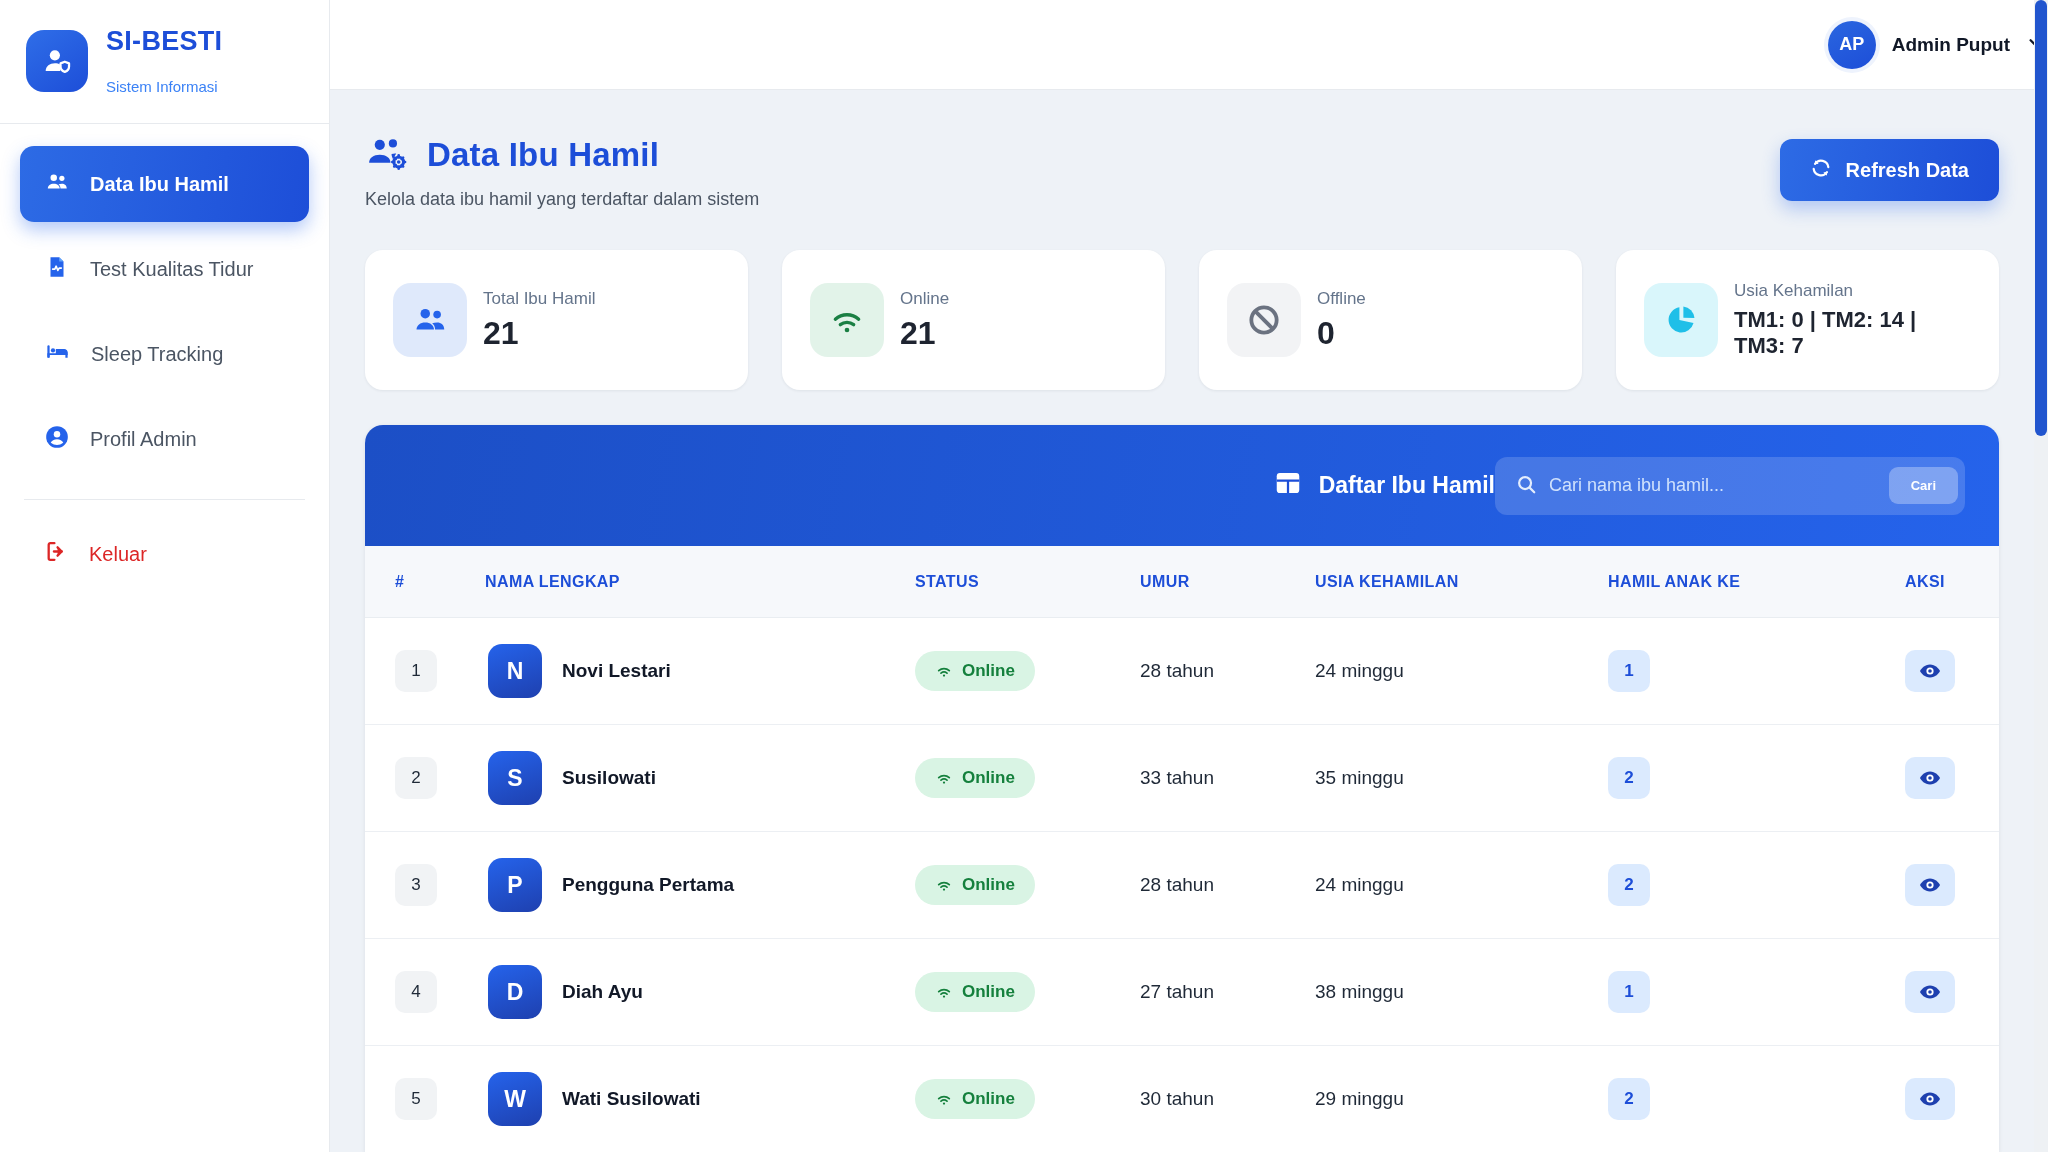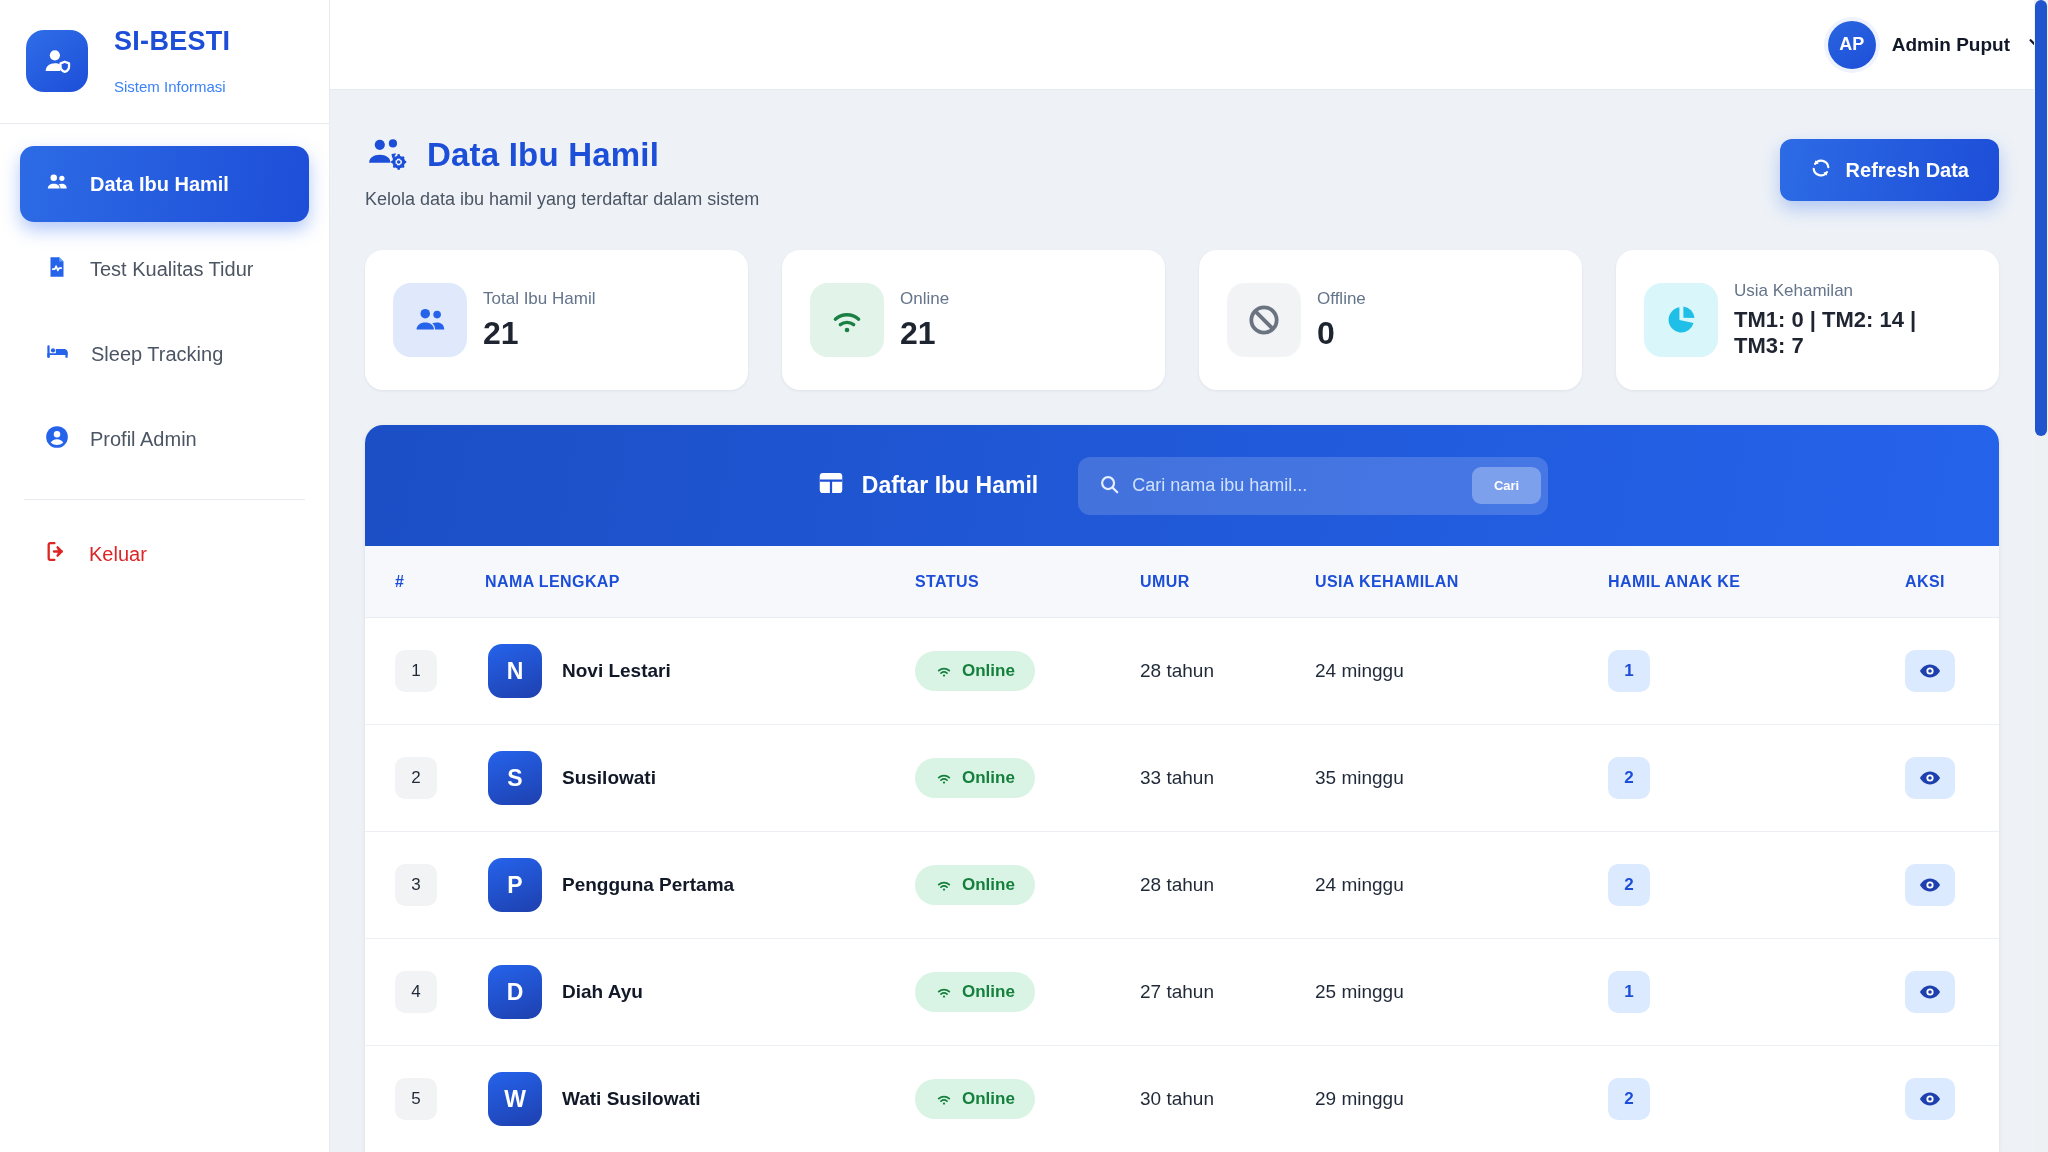--- a/index.html
+++ b/index.html
@@ -9,7 +9,7 @@
 
   
   .sidebar { position:absolute; left:0; top:0; width:330px; height:100%; background:#ffffff; border-right:1px solid #e7eaee; z-index:5; }
-  .brand { display:flex; align-items:center; gap:26px; padding:26px 24px 24px 26px; }
+  .brand { display:flex; align-items:center; gap:18px; padding:26px 24px 24px 26px; }
   .brand-icon { width:62px; height:62px; border-radius:18px; background:linear-gradient(145deg,#2f6ee8,#1d4ed8); display:flex; align-items:center; justify-content:center; flex:0 0 auto; }
   .brand-title { font-size:27px; font-weight:800; color:#1d4ed8; letter-spacing:.3px; }
   .brand-sub { font-size:15px; color:#3b82f6; margin-top:21px; }

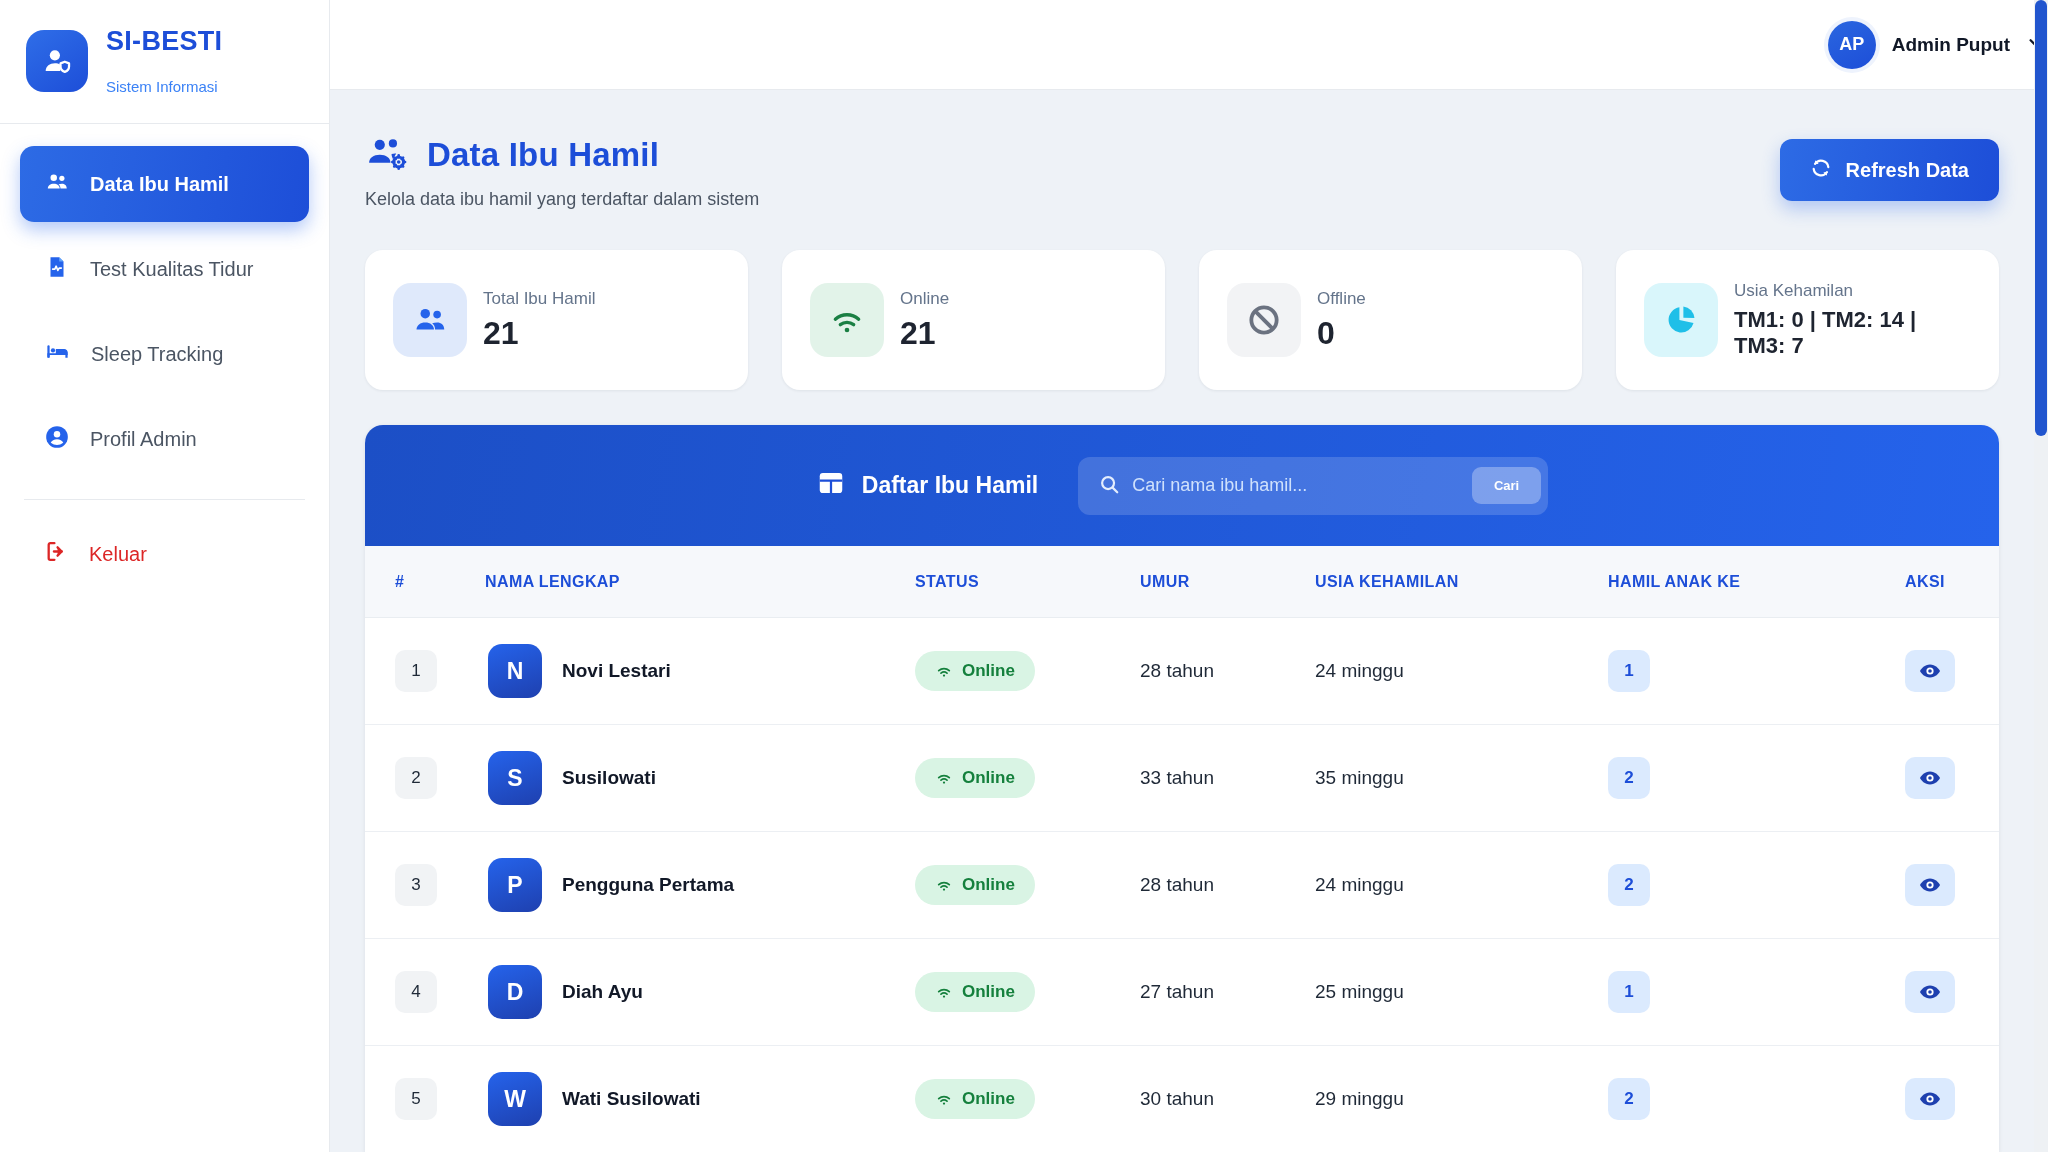--- a/index.html
+++ b/index.html
@@ -49,7 +49,7 @@
 
   
   .table-card { margin-top:35px; border-radius:18px 18px 0 0; overflow:hidden; box-shadow:0 1px 4px rgba(16,24,40,.08); background:#fff; }
-  .table-head { height:121px; background:linear-gradient(100deg,#1c4fc6,#2563eb); display:flex; align-items:center; justify-content:center; padding:0 34px;gap:40px; }
+  .table-head { height:121px; background:linear-gradient(100deg,#1c4fc6,#2563eb); display:flex; align-items:center; justify-content:flex-end; padding:0 34px; }
   .table-title { display:flex; align-items:center; gap:16px; color:#ffffff; font-size:23px; font-weight:700; }
   .searchbar { display:flex; align-items:center; width:470px; height:58px; background:rgba(255,255,255,.16); border-radius:12px; padding:0 7px 0 20px; }
   .searchbar input { flex:1; border:none; outline:none; background:transparent; color:#ffffff; font-family:inherit; font-size:18px; margin-left:12px; }

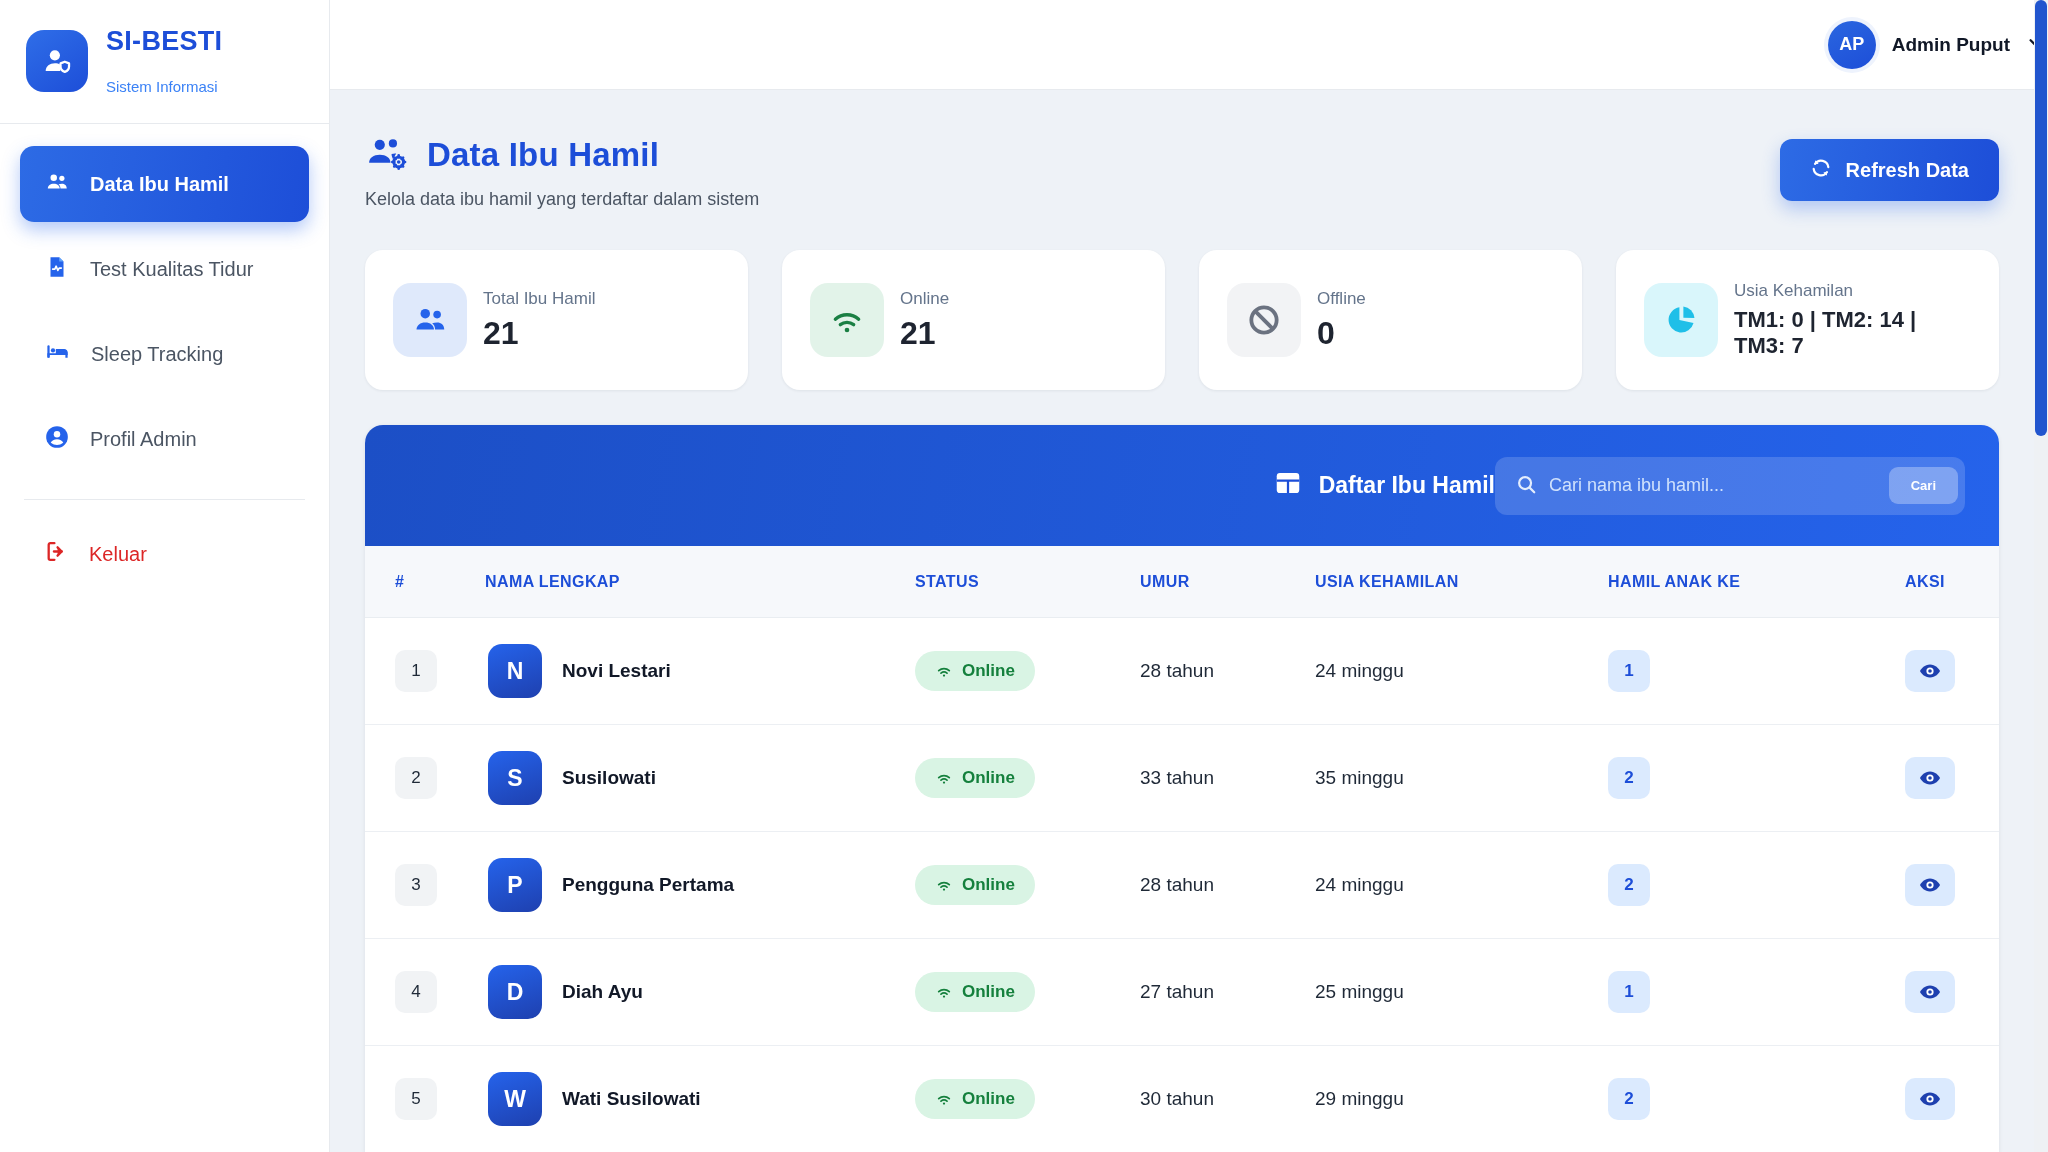--- a/index.html
+++ b/index.html
@@ -425,7 +425,7 @@
       </span>
     </div>
     <div class="cell-text">27 tahun</div>
-    <div class="cell-text">25 minggu</div>
+    <div class="cell-text">38 minggu</div>
     <div class="c6">
       <span class="anak-badge">1</span>
     </div>

